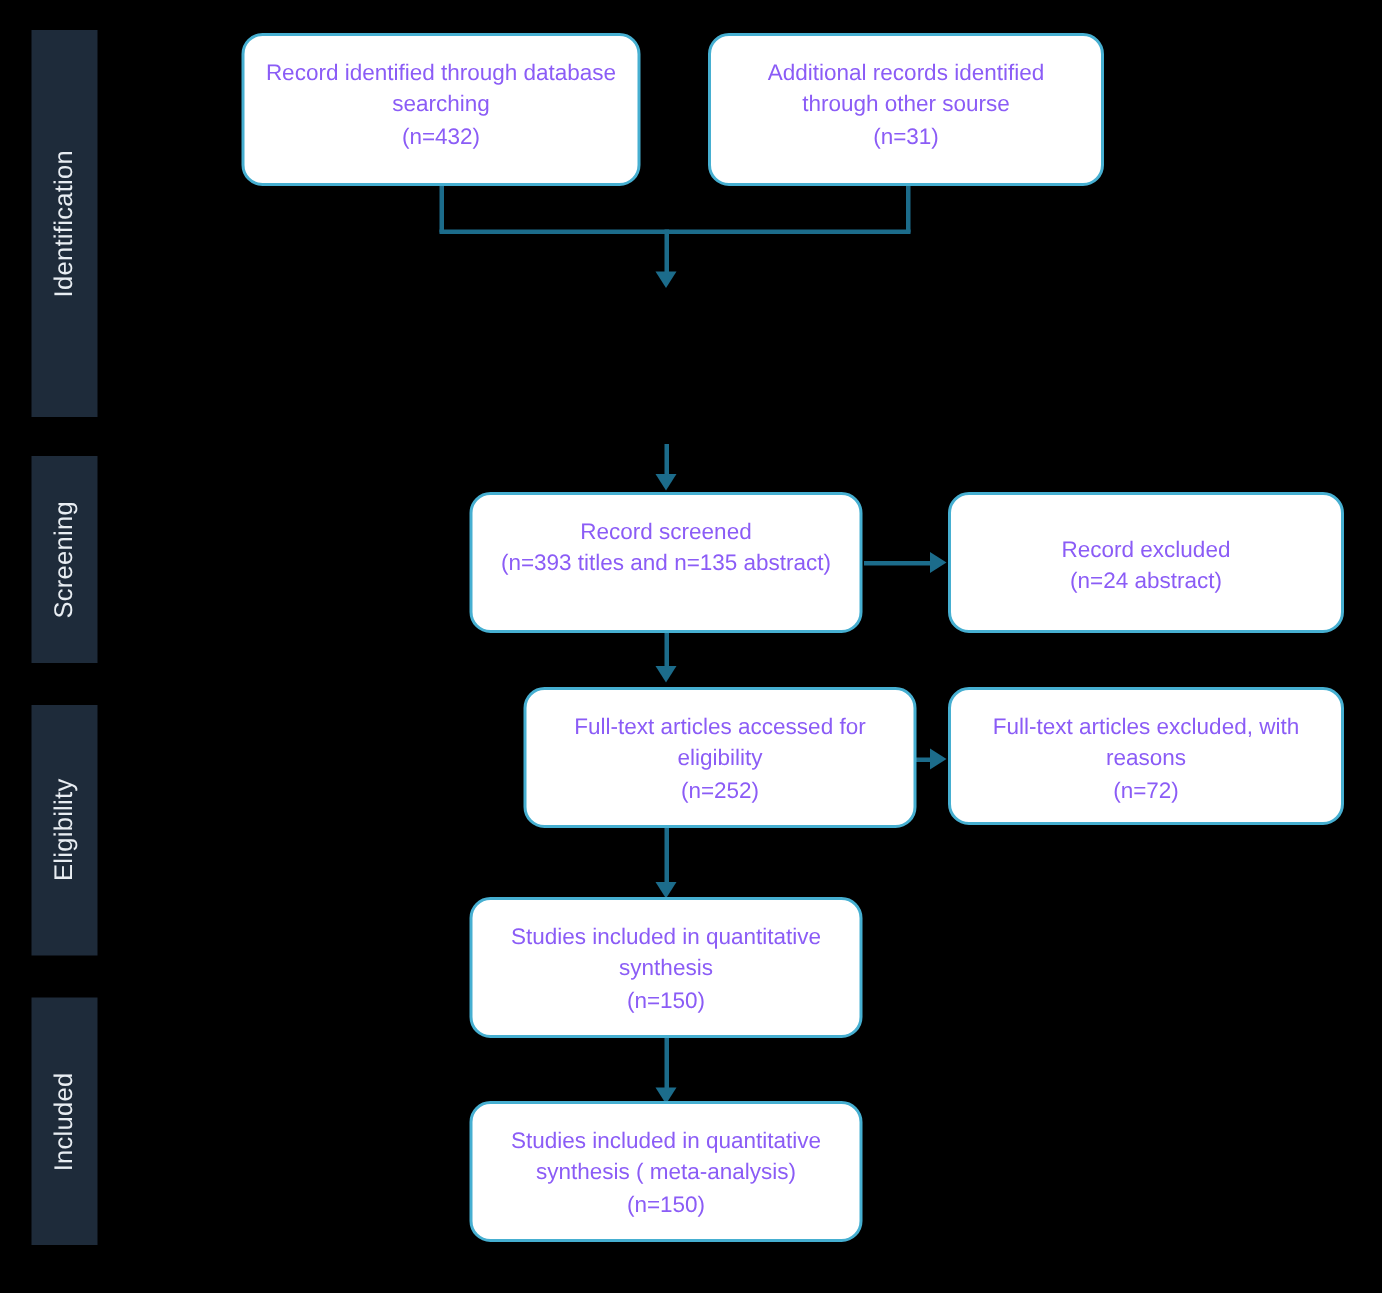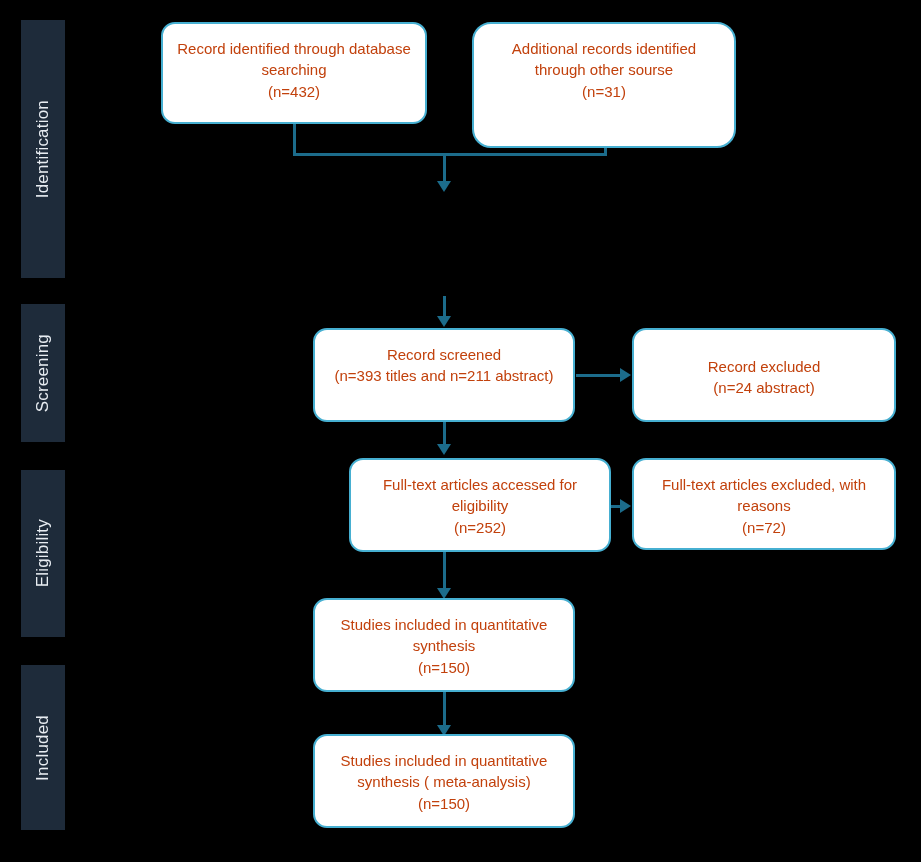--- a/index.html
+++ b/index.html
@@ -46,7 +46,7 @@
     align-items: flex-start;
     justify-content: center;
     text-align: center;
-    color: #c2410c;
+    color: #8b5cf6;
     font-size: 15px;
     line-height: 1.42;
     padding: 14px 12px 10px 12px;

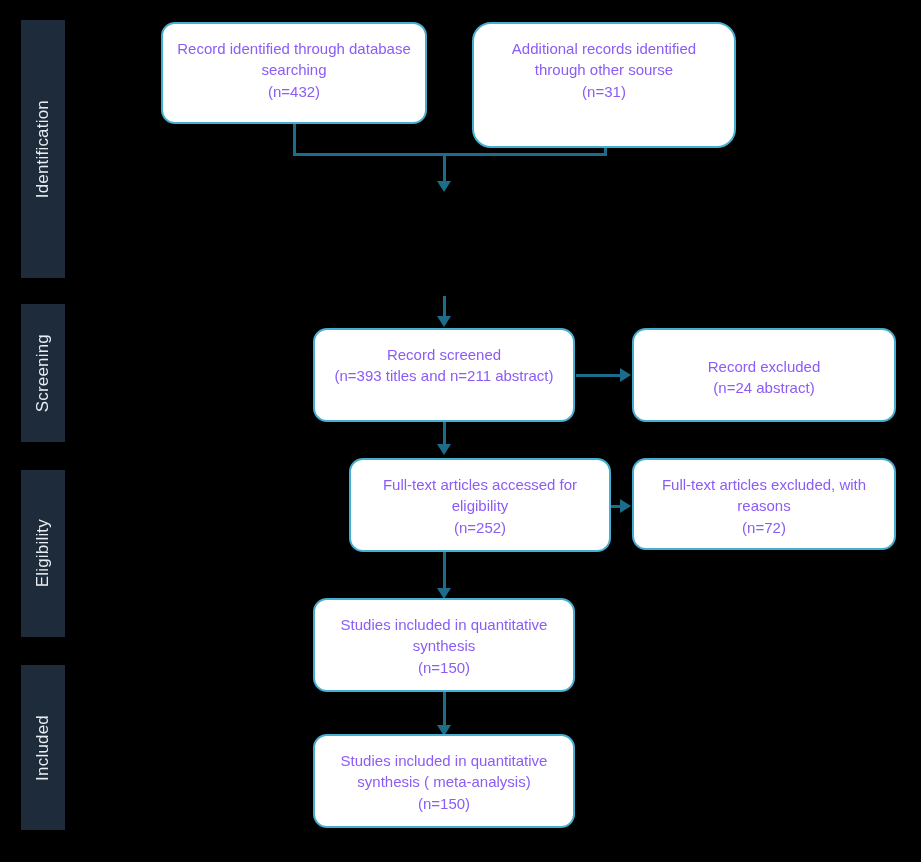--- a/index.html
+++ b/index.html
@@ -134,7 +134,7 @@
   <div class="flow-box" style="left:161px; top:22px; width:266px; height:102px;">Record identified through database searching
 (n=432)</div>
 
-  <div class="flow-box" style="left:472px; top:22px; width:264px; height:126px;border-radius:19px;">Additional records identified through other sourse
+  <div class="flow-box" style="left:472px; top:22px; width:264px; height:102px;">Additional records identified through other sourse
 (n=31)</div>
 
 

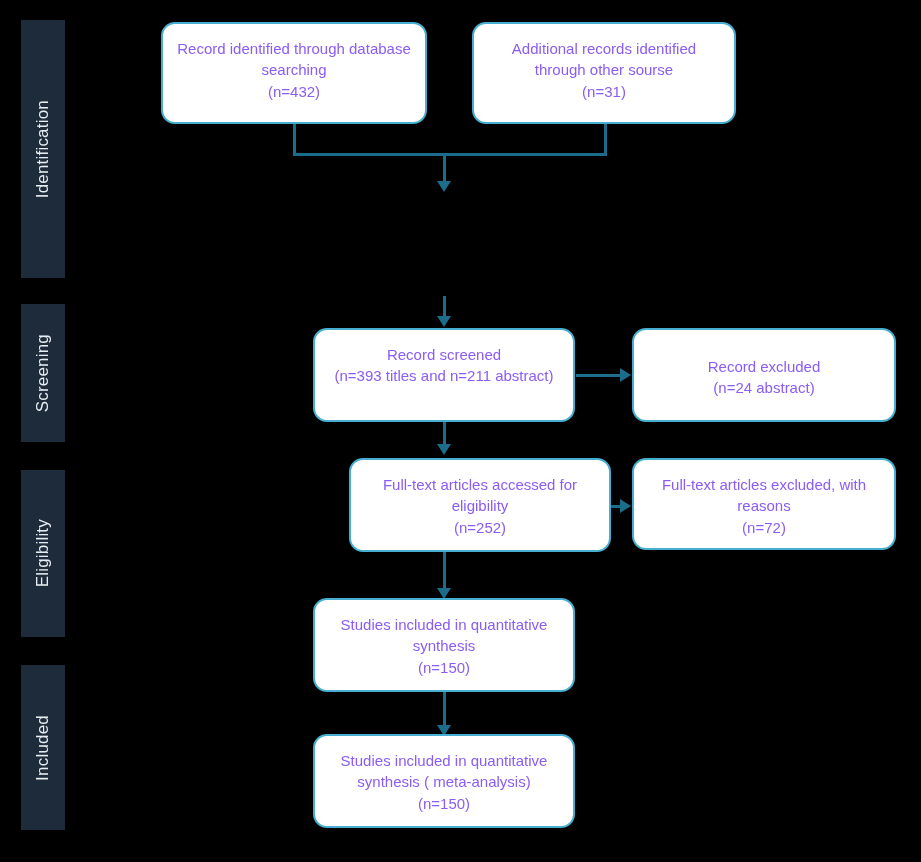--- a/index.html
+++ b/index.html
@@ -139,7 +139,7 @@
 
 
   <div class="flow-box" style="left:313px; top:328px; width:262px; height:94px;">Record screened
-(n=393 titles and n=211 abstract)</div>
+(n=393 titles and n=135 abstract)</div>
 
   <div class="flow-box center-text" style="left:632px; top:328px; width:264px; height:94px;">Record excluded
 (n=24 abstract)</div>

